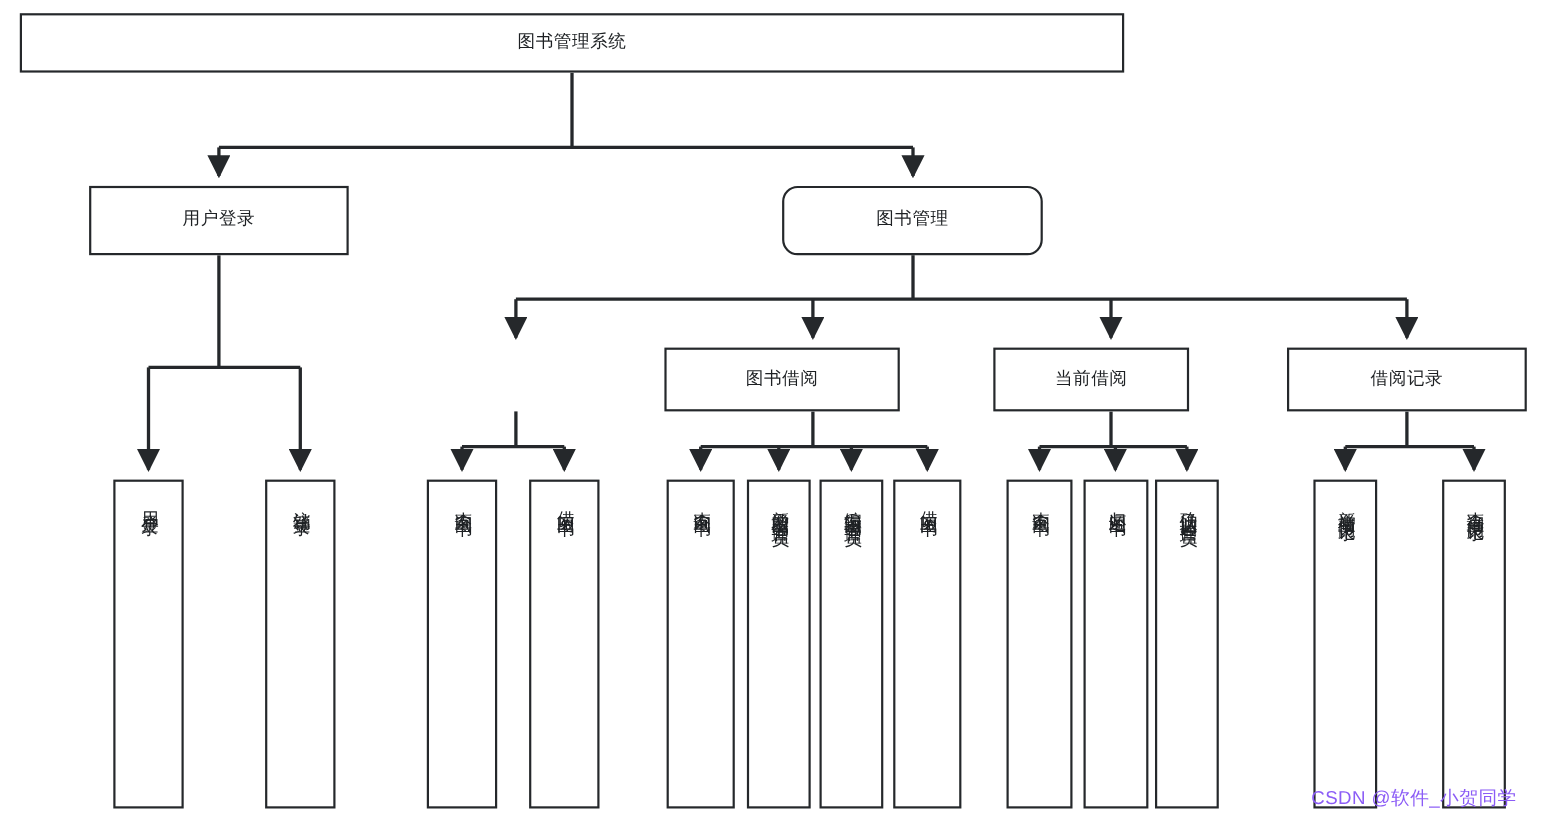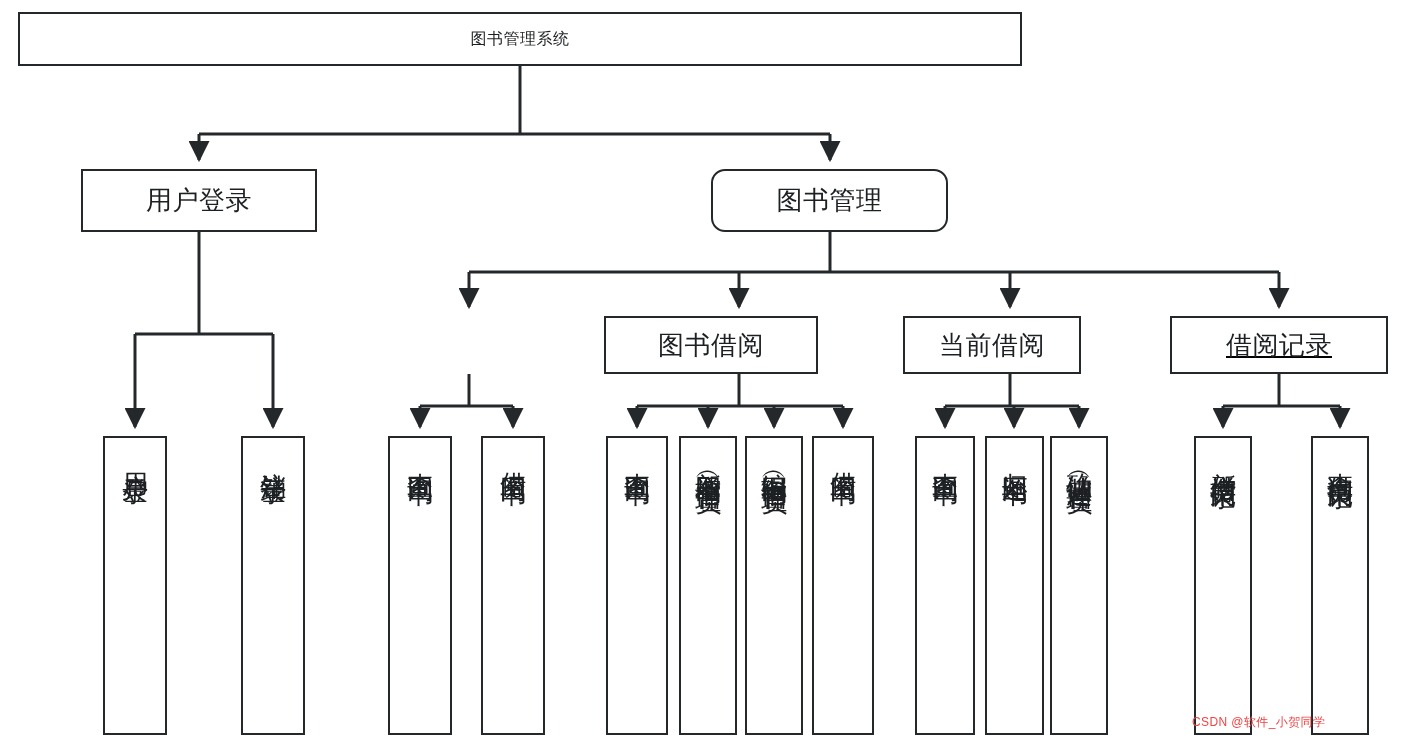--- a/index.html
+++ b/index.html
@@ -38,7 +38,7 @@
   }
   .node-label {
     color: #1d2023;
-    font-size: 26px;
+    font-size: 16px;
     line-height: 1.18;
     letter-spacing: 0.5px;
     white-space: nowrap;

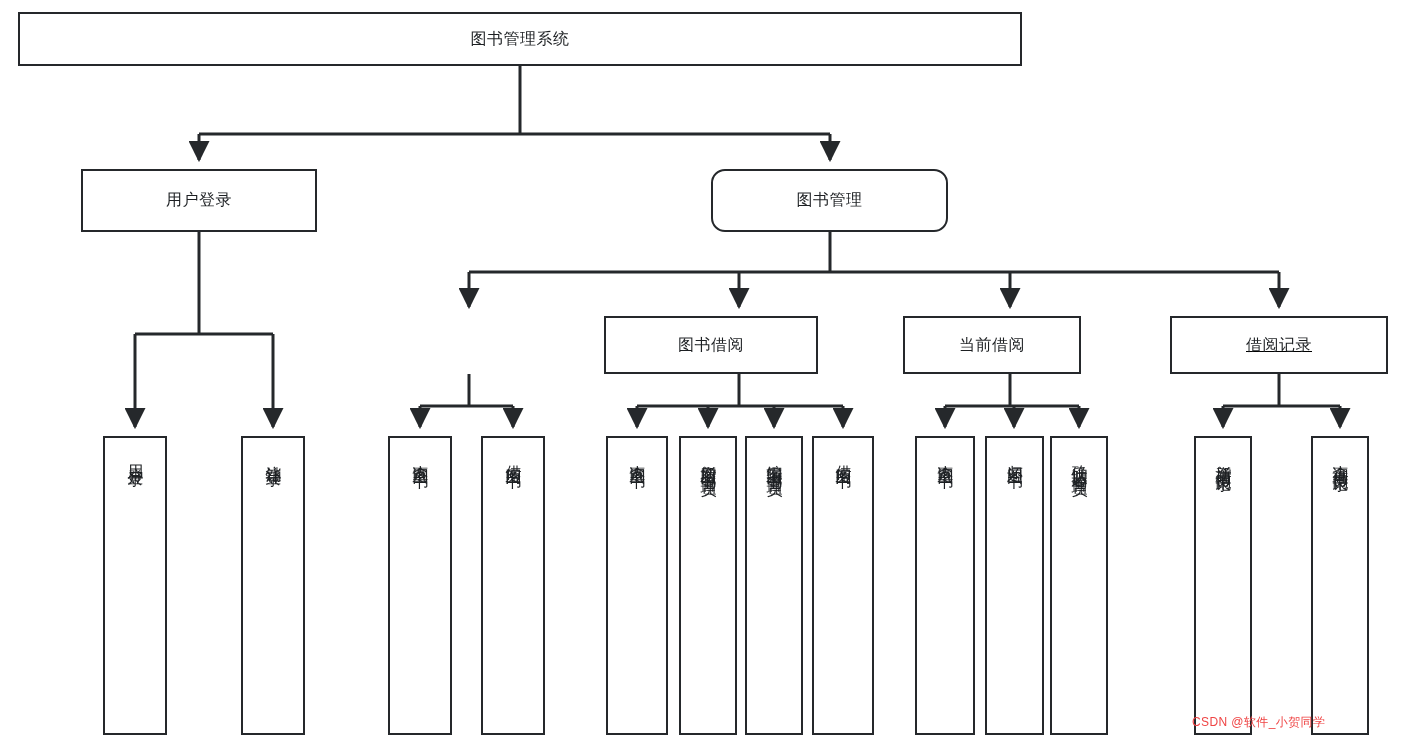--- a/index.html
+++ b/index.html
@@ -140,7 +140,7 @@
   <div class="node" style="left:903px; top:316px; width:178px; height:58px;">
     <span class="node-label">当前借阅</span>
   </div>
-  <div class="node" style="left:1170px; top:316px; width:218px; height:58px;text-decoration:underline;">
+  <div class="node" style="left:1170px; top:316px; width:218px; height:58px;">
     <span class="node-label">借阅记录</span>
   </div>
 

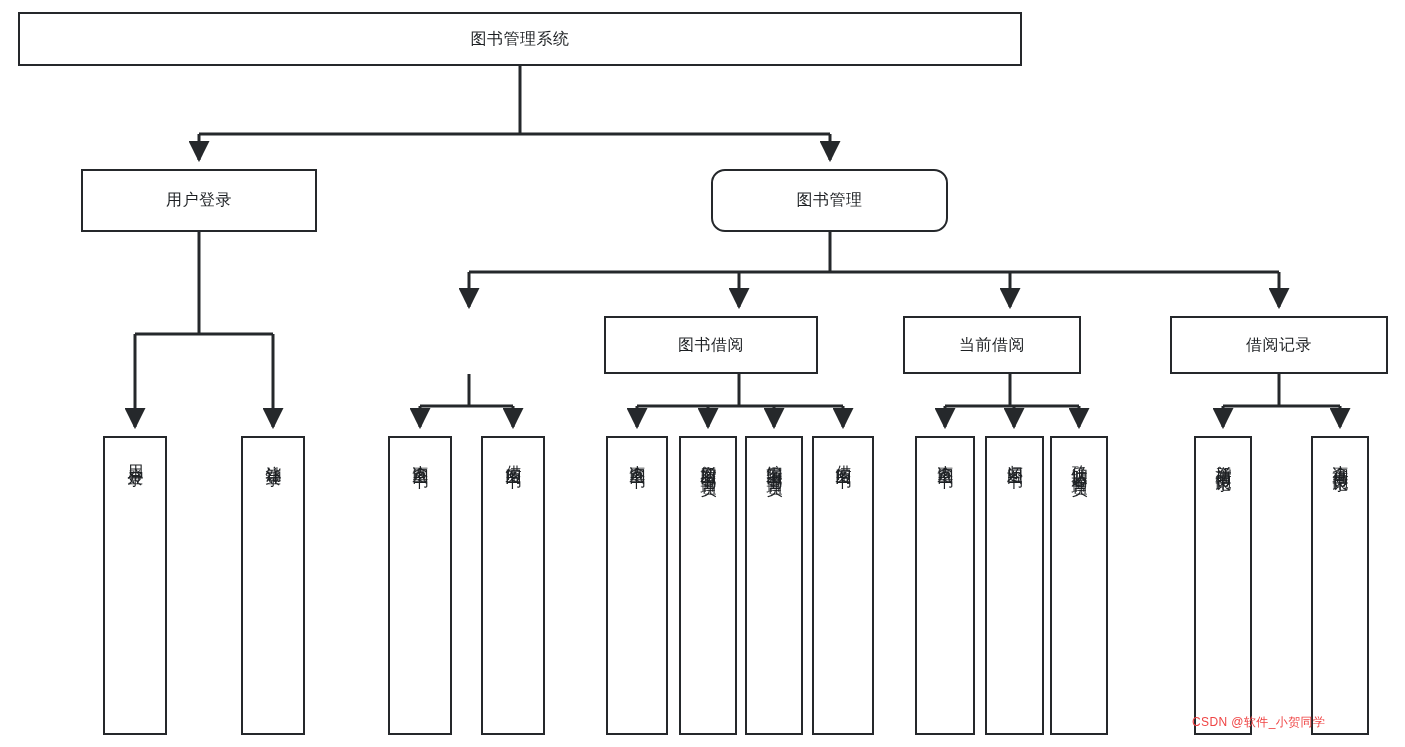--- a/index.html
+++ b/index.html
@@ -61,8 +61,8 @@
     position: absolute;
     left: 1192px;
     top: 714px;
-    font-size: 12px;
-    color: #ef4444;
+    font-size: 17px;
+    color: #8b5cf6;
     letter-spacing: 0.4px;
     white-space: nowrap;
     z-index: 5;

